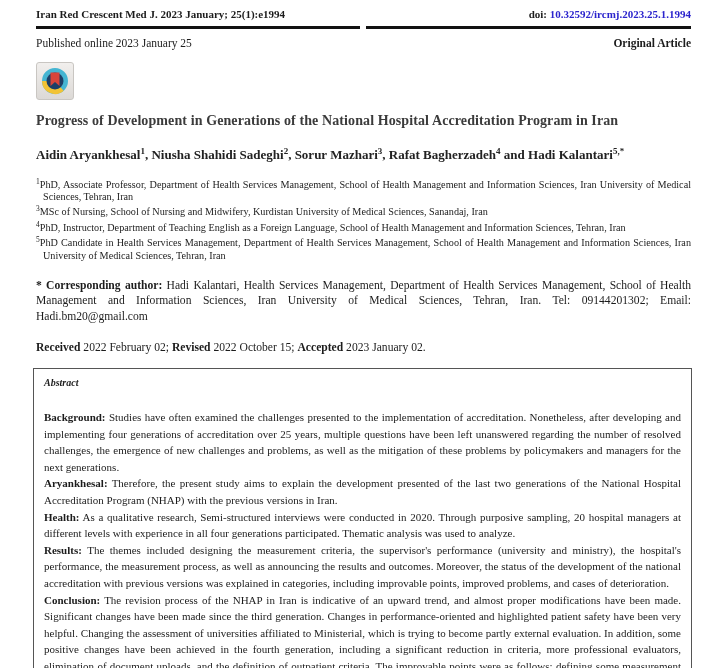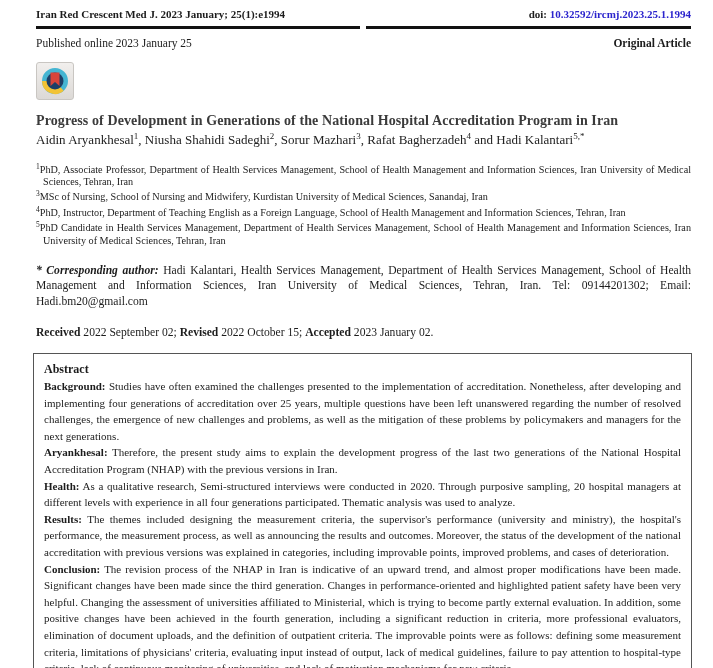--- a/index.html
+++ b/index.html
@@ -39,7 +39,7 @@
     letter-spacing: .1px;
   }
 
-  .authors { font-size: 13px; color: #222; }
+  .authors { margin-top: 15px; font-size: 13px; color: #222; font-weight: bold; }
   .authors sup { font-size: 9px; }
 
   .affils { margin-top: 13px; font-size: 10.2px; line-height: 12px; text-align: justify; color: #222; }

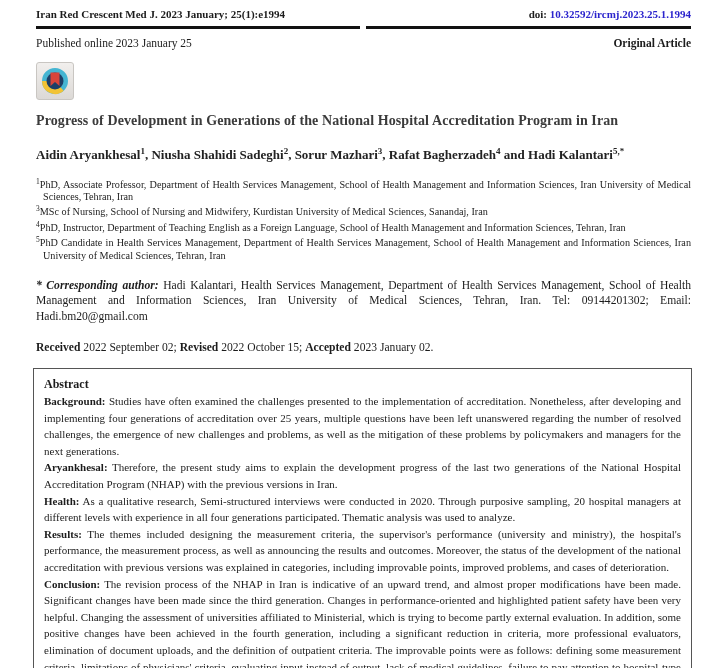--- a/index.html
+++ b/index.html
@@ -47,7 +47,7 @@
   .affil sup { font-size: 7.5px; }
 
   .corresp { margin-top: 16px; font-size: 11.6px; line-height: 15.5px; text-align: justify; }
-  .corresp .lbl { font-weight: bold; font-style: italic; }
+  .corresp .lbl { font-weight: bold; }
 
   .received { margin-top: 17px; font-size: 11.6px; }
   .received b { font-weight: bold; }

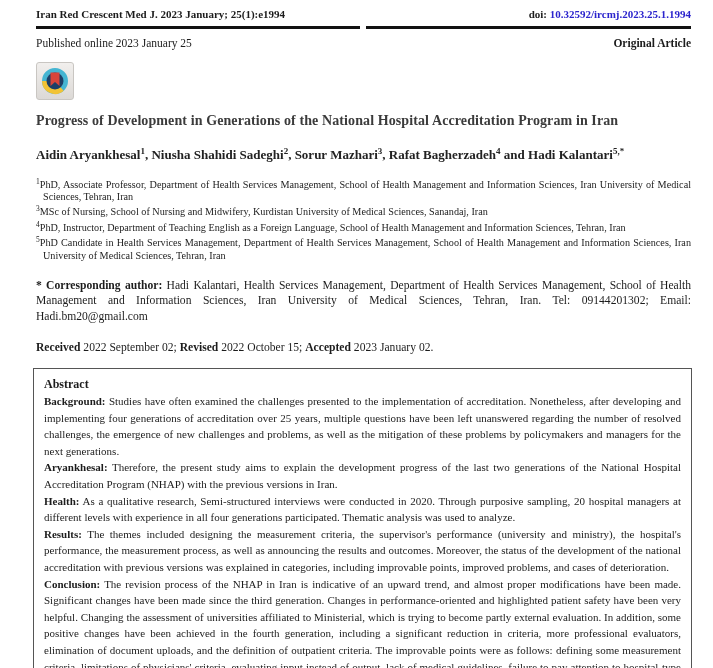--- a/index.html
+++ b/index.html
@@ -109,7 +109,7 @@
   </div>
 
   <div class="received">
-    <b>Received</b><span> 2022 September 02; </span><b>Revised</b><span> 2022 October 15; </span><b>Accepted</b><span> 2023 January 02.</span>
+    <b>Received</b><span> 2022 February 02; </span><b>Revised</b><span> 2022 October 15; </span><b>Accepted</b><span> 2023 January 02.</span>
   </div>
 
   <div class="abstract-box">

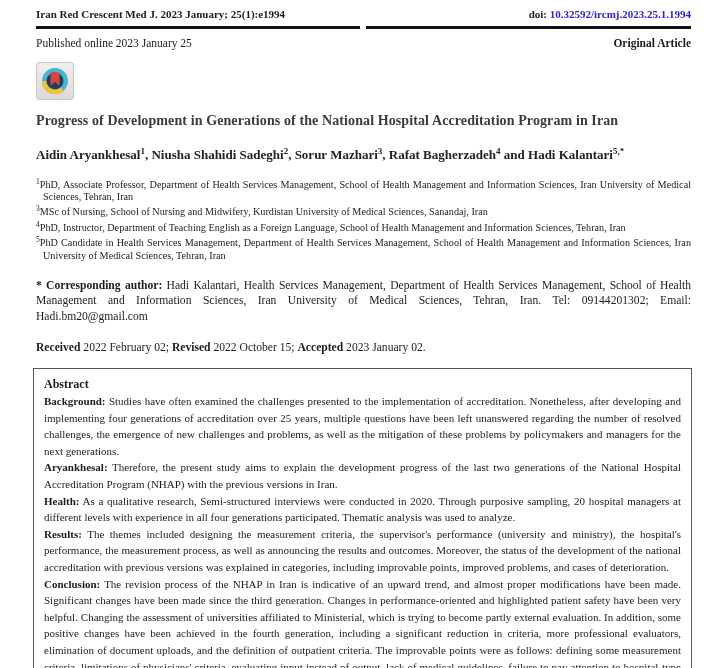--- a/index.html
+++ b/index.html
@@ -57,7 +57,7 @@
     border: 1px solid #555;
     padding: 8px 10px 12px 10px;
   }
-  .abstract-h { font-size: 12px; font-weight: bold; margin-bottom: 1px; }
+  .abstract-h { font-size: 10px; font-weight: bold; margin-bottom: 21px; font-style: italic; }
   .abs-sec { font-size: 11px; line-height: 16.6px; text-align: justify; }
   .abs-sec .lbl { font-weight: bold; }
 </style>

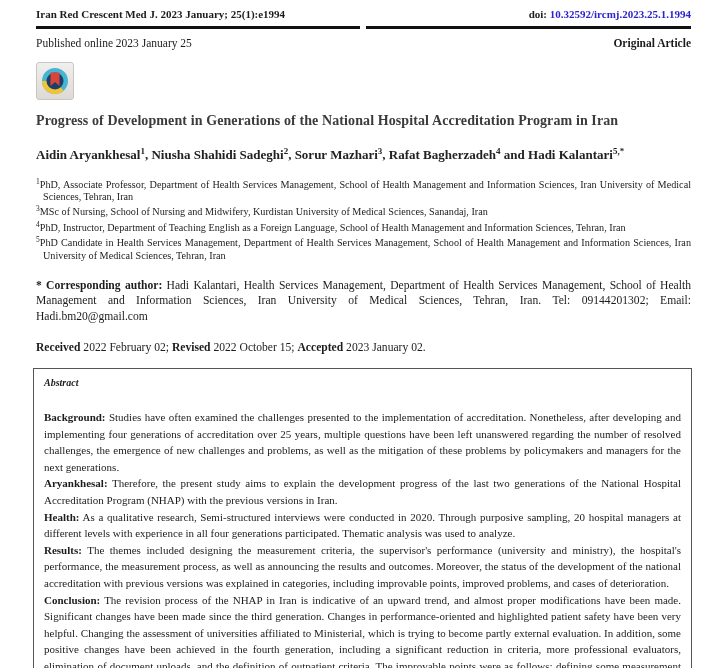--- a/index.html
+++ b/index.html
@@ -115,7 +115,7 @@
   <div class="abstract-box">
     <div class="abstract-h">Abstract</div>
     <div class="abs-sec"><span class="lbl">Background:</span><span> Studies have often examined the challenges presented to the implementation of accreditation. Nonetheless, after developing and implementing four generations of accreditation over 25 years, multiple questions have been left unanswered regarding the number of resolved challenges, the emergence of new challenges and problems, as well as the mitigation of these problems by policymakers and managers for the next generations.</span></div>
-    <div class="abs-sec"><span class="lbl">Aryankhesal:</span><span> Therefore, the present study aims to explain the development progress of the last two generations of the National Hospital Accreditation Program (NHAP) with the previous versions in Iran.</span></div>
+    <div class="abs-sec"><span class="lbl">Aryankhesal:</span><span> Therefore, the present study aims to explain the development presented of the last two generations of the National Hospital Accreditation Program (NHAP) with the previous versions in Iran.</span></div>
     <div class="abs-sec"><span class="lbl">Health:</span><span> As a qualitative research, Semi-structured interviews were conducted in 2020. Through purposive sampling, 20 hospital managers at different levels with experience in all four generations participated. Thematic analysis was used to analyze.</span></div>
     <div class="abs-sec"><span class="lbl">Results:</span><span> The themes included designing the measurement criteria, the supervisor's performance (university and ministry), the hospital's performance, the measurement process, as well as announcing the results and outcomes. Moreover, the status of the development of the national accreditation with previous versions was explained in categories, including improvable points, improved problems, and cases of deterioration.</span></div>
     <div class="abs-sec"><span class="lbl">Conclusion:</span><span> The revision process of the NHAP in Iran is indicative of an upward trend, and almost proper modifications have been made. Significant changes have been made since the third generation. Changes in performance-oriented and highlighted patient safety have been very helpful. Changing the assessment of universities affiliated to Ministerial, which is trying to become partly external evaluation. In addition, some positive changes have been achieved in the fourth generation, including a significant reduction in criteria, more professional evaluators, elimination of document uploads, and the definition of outpatient criteria. The improvable points were as follows: defining some measurement criteria, limitations of physicians' criteria, evaluating input instead of output, lack of medical guidelines, failure to pay attention to hospital-type criteria, lack of continuous monitoring of universities, and lack of motivation mechanisms for new criteria.</span></div>

